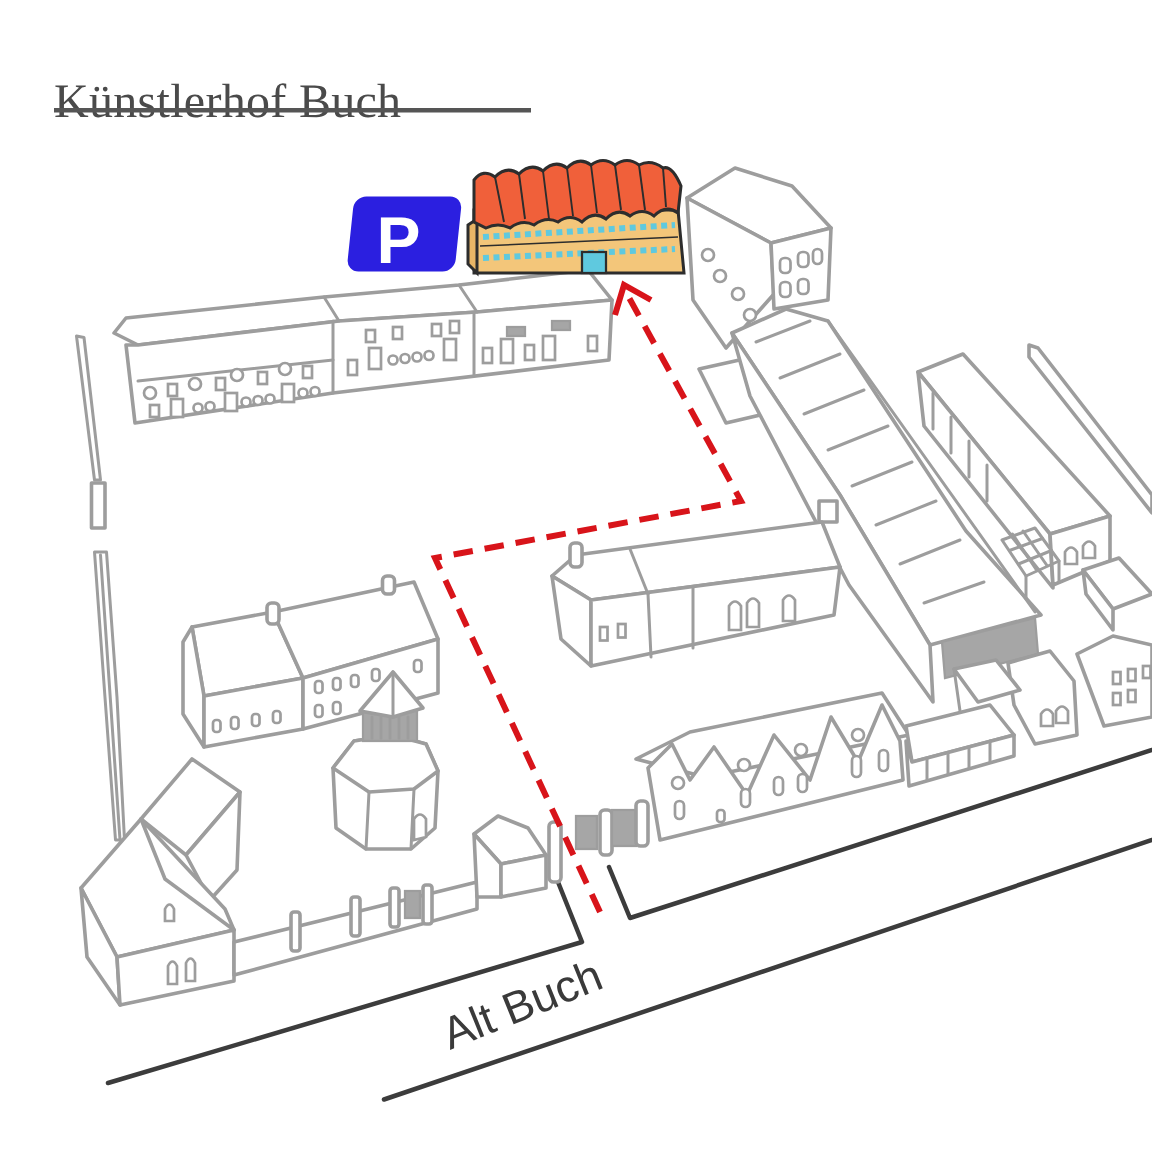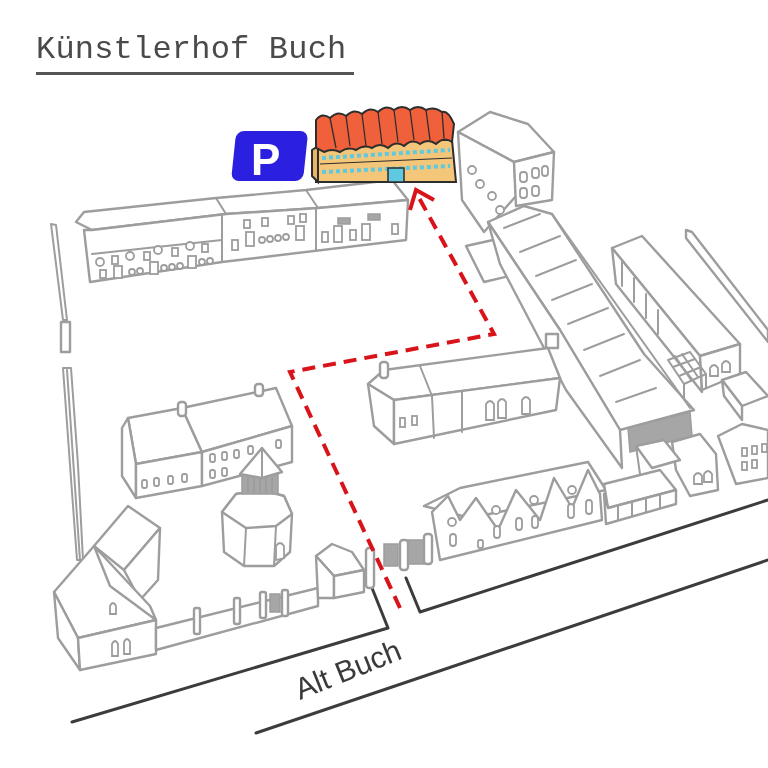--- a/index.html
+++ b/index.html
@@ -5,9 +5,9 @@
     html, body { margin: 0; padding: 0; background: #ffffff; }
     body { width: 768px; height: 768px; overflow: hidden; position: relative; font-family: "Liberation Sans", sans-serif; }
     .title {
-      position: absolute; left: 36px; top: 30px;
+      position: absolute; left: 36px; top: 47px;
       font-size: 32px; color: #4a4a4a; letter-spacing: 0.2px;
-      font-family: Liberation Mono, monospace;
+      font-family: Liberation Serif, serif;
       line-height: 40px;
     }
     .title-underline {

